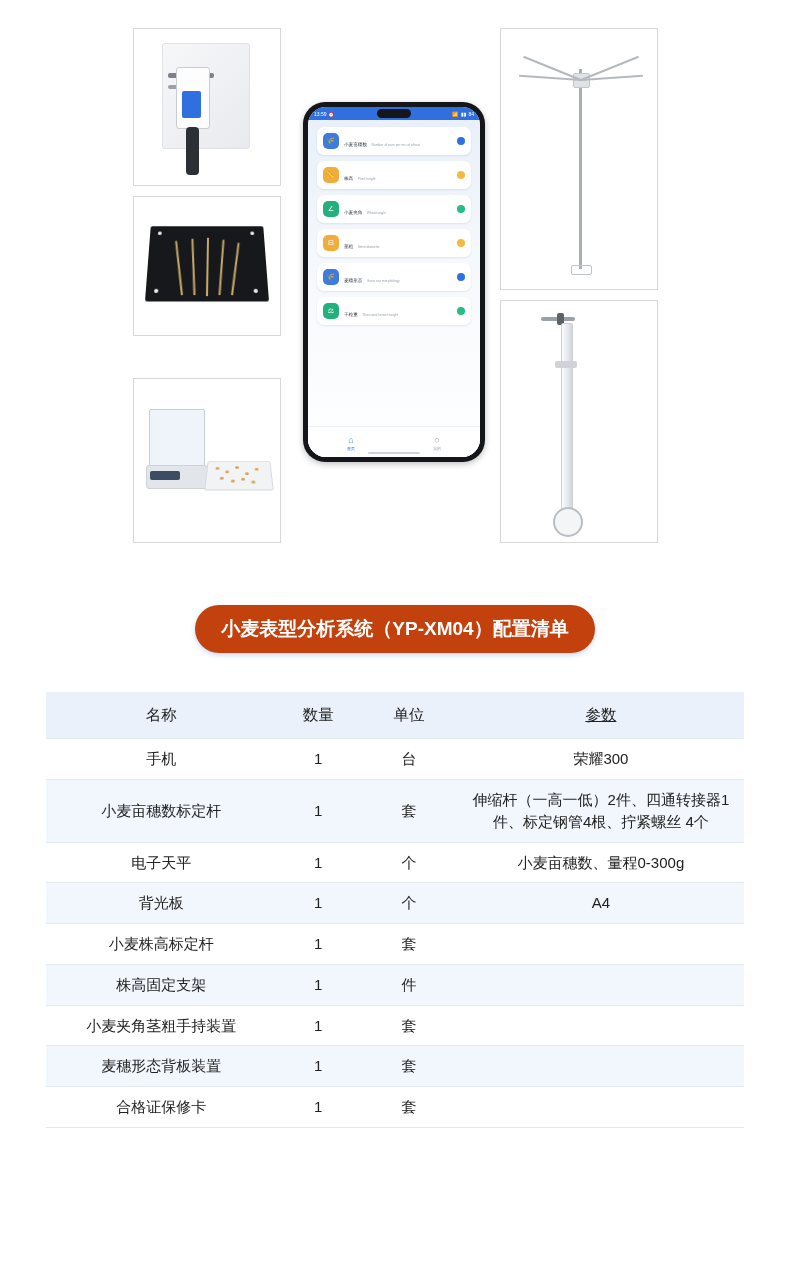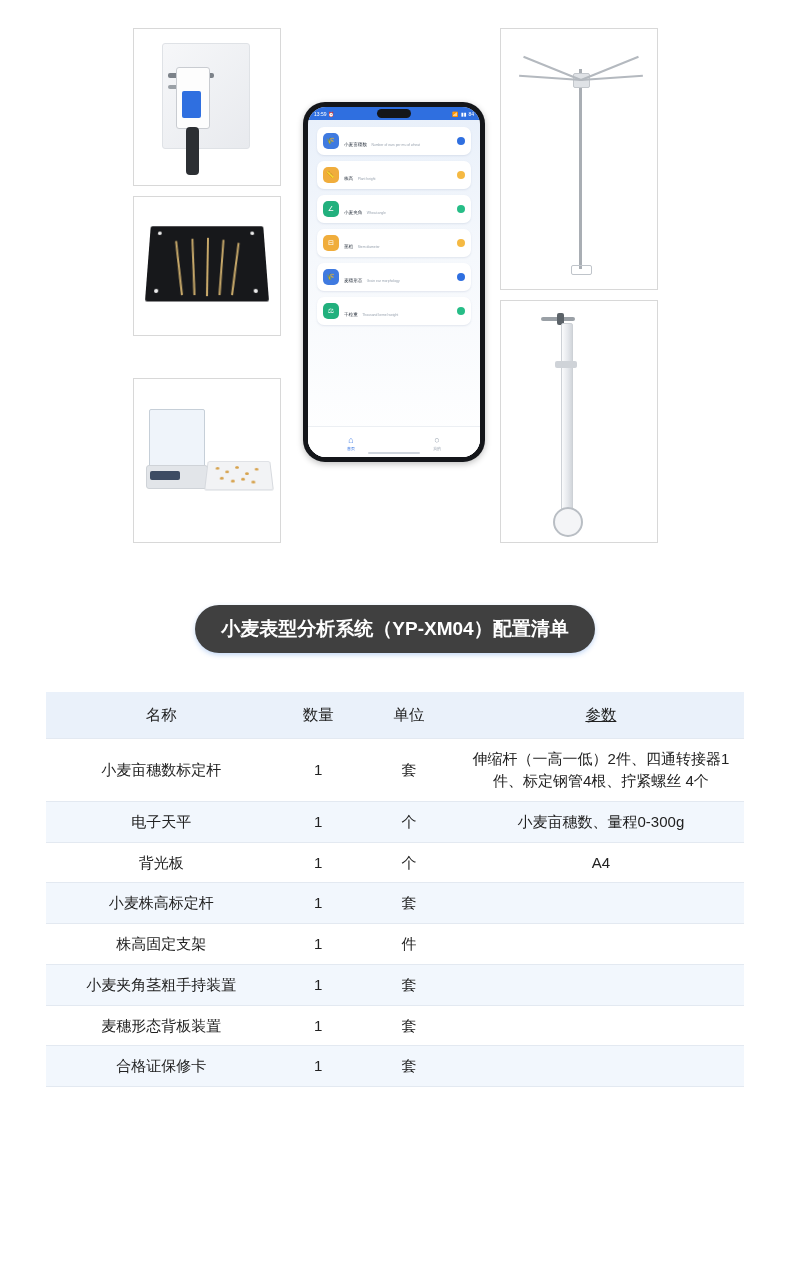--- a/index.html
+++ b/index.html
@@ -322,7 +322,7 @@
     justify-content: center;
   }
   .banner {
-    background: #404040;
+    background: #c2410c;
     color: #ffffff;
     font-size: 19px;
     font-weight: bold;

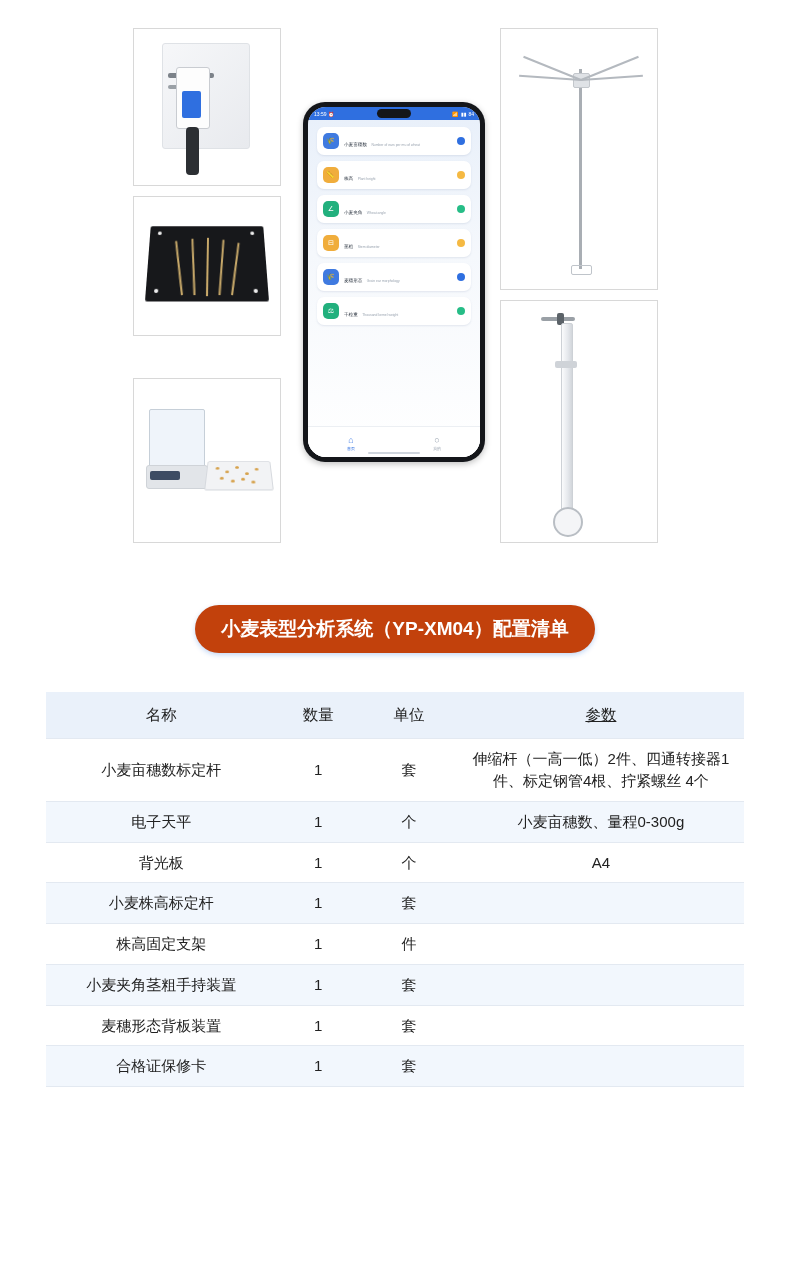--- a/index.html
+++ b/index.html
@@ -531,6 +531,12 @@
     </thead>
     <tbody>
       <tr>
+        <td>手机</td>
+        <td>1</td>
+        <td>台</td>
+        <td>荣耀300</td>
+      </tr>
+      <tr>
         <td>小麦亩穗数标定杆</td>
         <td>1</td>
         <td>套</td>

